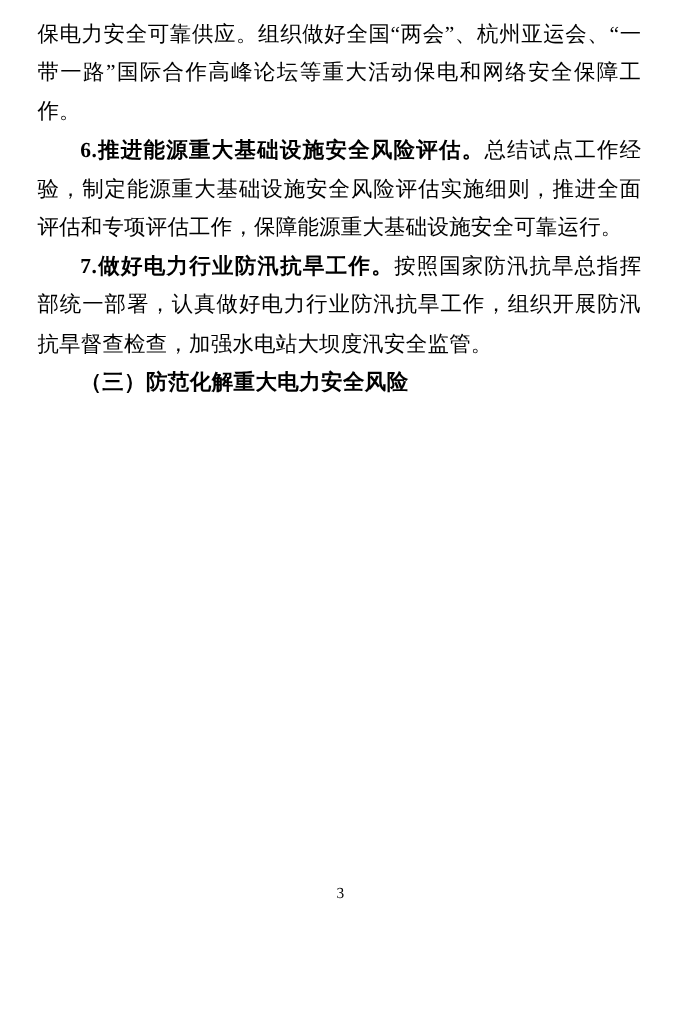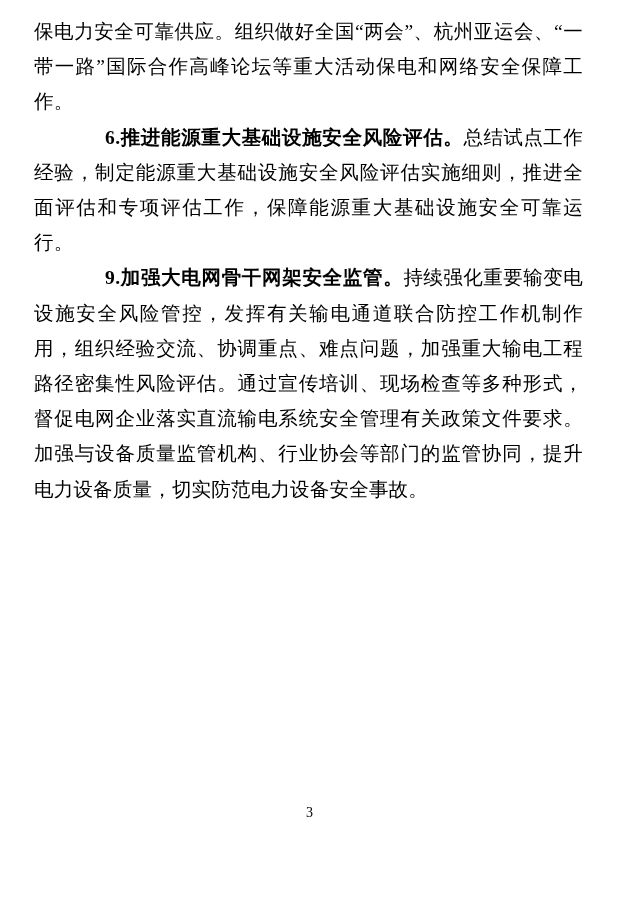--- a/index.html
+++ b/index.html
@@ -36,7 +36,6 @@
   .lead {
     font-weight: bold;
     letter-spacing: 0.4px;
-    margin-left: 32px;
   }
   .heading {
     font-size: 19.5px;

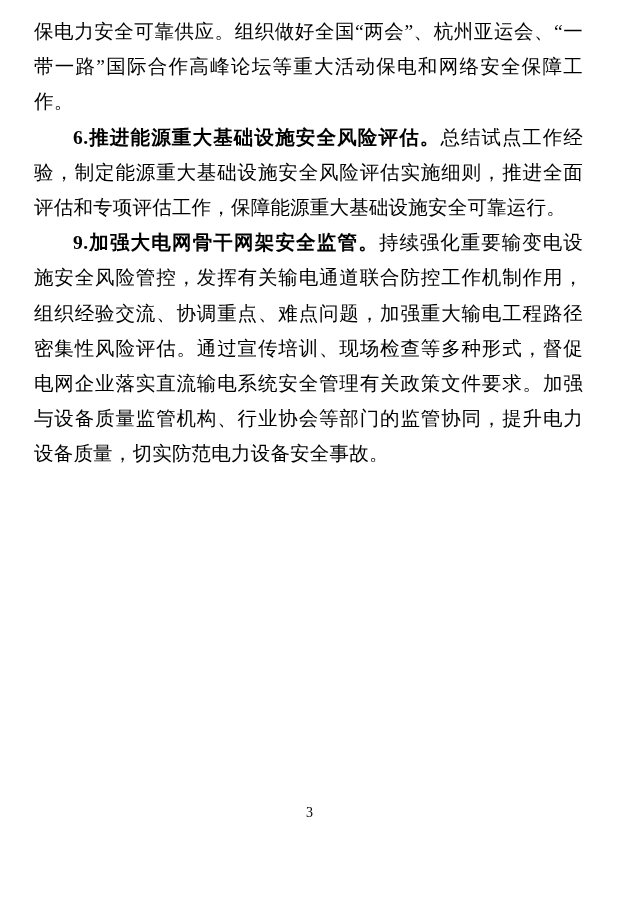--- a/index.html
+++ b/index.html
@@ -69,6 +69,9 @@
     <span class="lead">6.推进能源重大基础设施安全风险评估。</span><span>总结试点工作经验，制定能源重大基础设施安全风险评估实施细则，推进全面评估和专项评估工作，保障能源重大基础设施安全可靠运行。</span>
   </p>
 
+  <p class="para indent">
+    <span class="lead">7.做好电力行业防汛抗旱工作。</span><span>按照国家防汛抗旱总指挥部统一部署，认真做好电力行业防汛抗旱工作，组织开展防汛抗旱督查检查，加强水电站大坝度汛安全监管。</span>
+  </p>
 
 
 

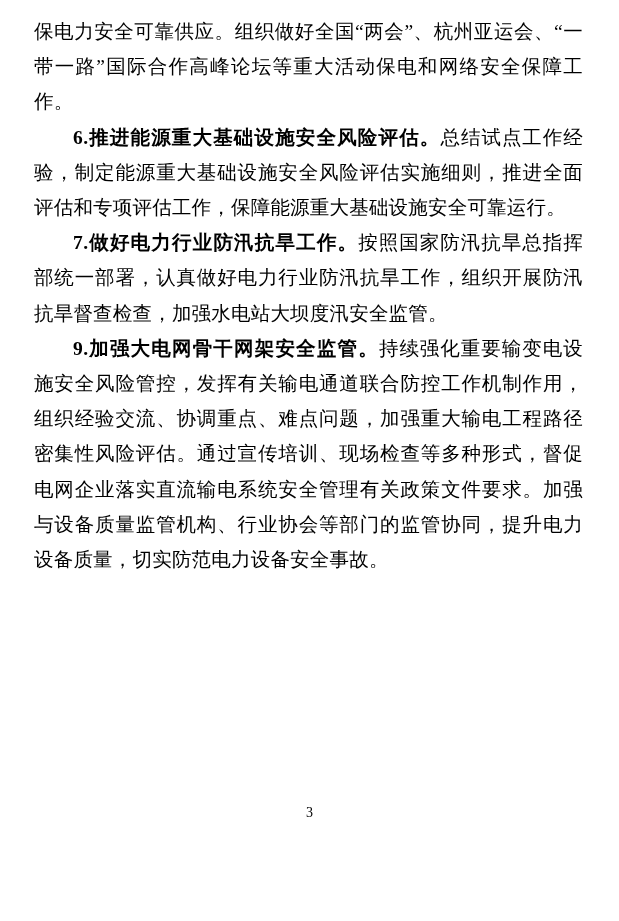--- a/index.html
+++ b/index.html
@@ -73,6 +73,9 @@
     <span class="lead">7.做好电力行业防汛抗旱工作。</span><span>按照国家防汛抗旱总指挥部统一部署，认真做好电力行业防汛抗旱工作，组织开展防汛抗旱督查检查，加强水电站大坝度汛安全监管。</span>
   </p>
 
+  <p class="heading">
+    <span>（三）防范化解重大电力安全风险</span>
+  </p>
 
 
   <p class="para indent">

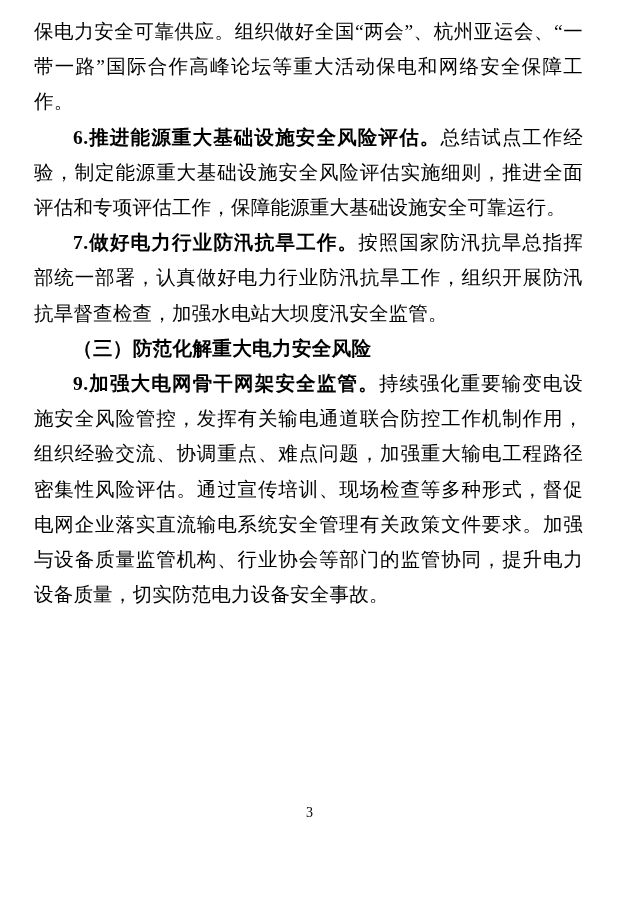--- a/index.html
+++ b/index.html
@@ -78,9 +78,6 @@
   </p>
 
 
-  <p class="para indent">
-    <span class="lead">9.加强大电网骨干网架安全监管。</span><span>持续强化重要输变电设施安全风险管控，发挥有关输电通道联合防控工作机制作用，组织经验交流、协调重点、难点问题，加强重大输电工程路径密集性风险评估。通过宣传培训、现场检查等多种形式，督促电网企业落实直流输电系统安全管理有关政策文件要求。加强与设备质量监管机构、行业协会等部门的监管协同，提升电力设备质量，切实防范电力设备安全事故。</span>
-  </p>
 
 
   <div class="pagenum">3</div>

